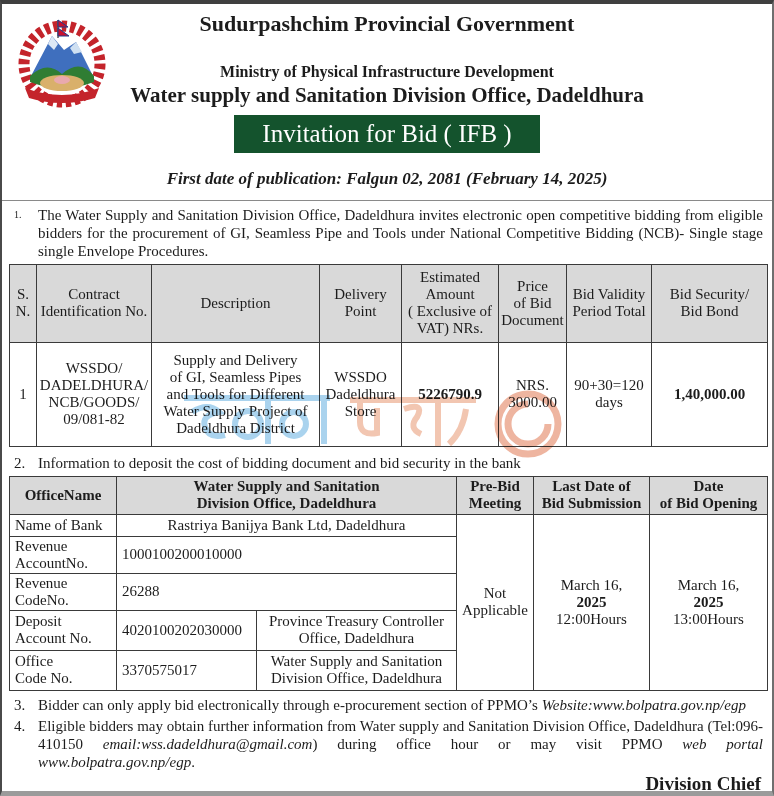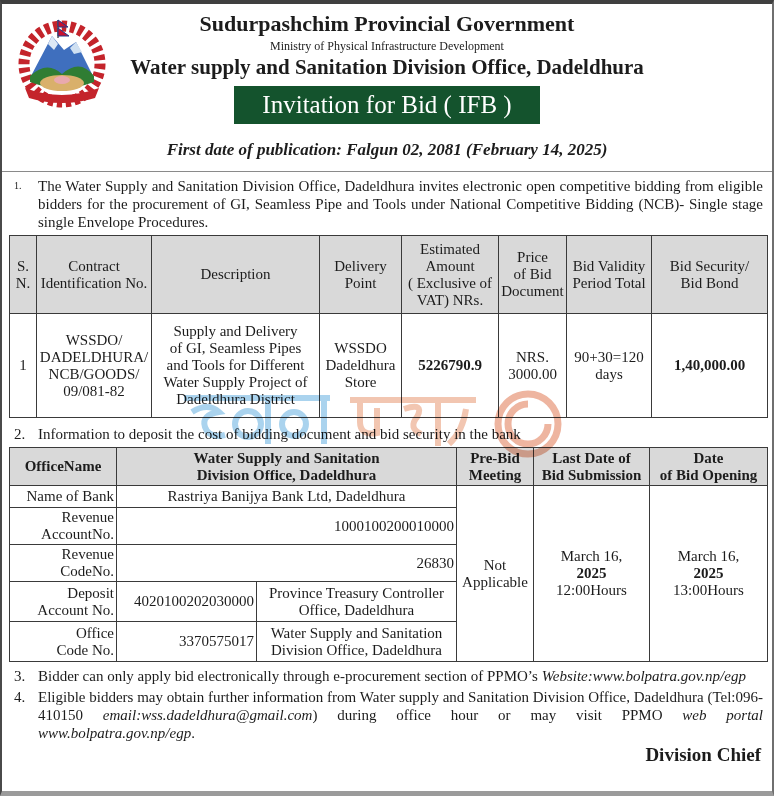--- a/index.html
+++ b/index.html
@@ -11,7 +11,7 @@
   .logo{position:absolute;left:10px;top:12px;width:100px;height:96px;}
   .hdr{text-align:center;}
   .hdr .l1{font-size:22px;font-weight:bold;line-height:1.3;}
-  .hdr .l2{font-size:12px;font-weight:normal;line-height:1.3;}
+  .hdr .l2{font-size:16px;font-weight:bold;line-height:1.3;margin-top:23px;}
   .hdr .l3{font-size:21px;font-weight:bold;line-height:1.3;}
   .titlewrap{text-align:center;margin-top:5px;}
   .titlebox{display:inline-block;background:#14532d;color:#ffffff;

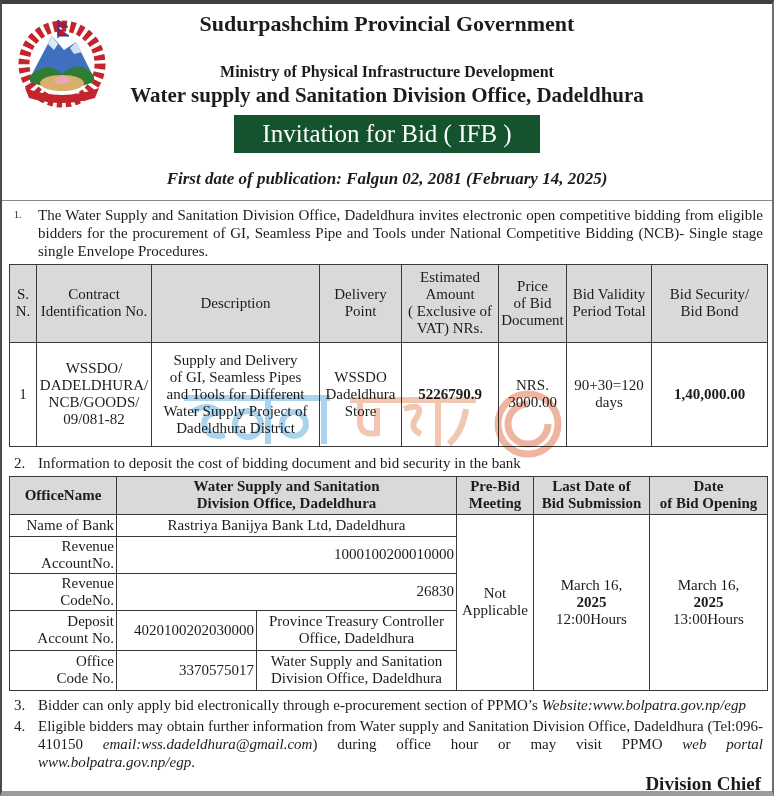--- a/index.html
+++ b/index.html
@@ -28,7 +28,7 @@
   th{background:#d9d9d9;}
   .pl{white-space:pre-line;}
   .b{font-weight:bold;}
-  .left{text-align:right;padding-left:5px;margin-left:40px;}
+  .left{text-align:left;padding-left:5px;margin-left:40px;}
   .bank th{font-weight:bold;}
   .sig{text-align:right;font-size:19px;font-weight:bold;margin-top:2px;padding-right:4px;}
   .watermark{position:absolute;left:176px;top:378px;opacity:.5;

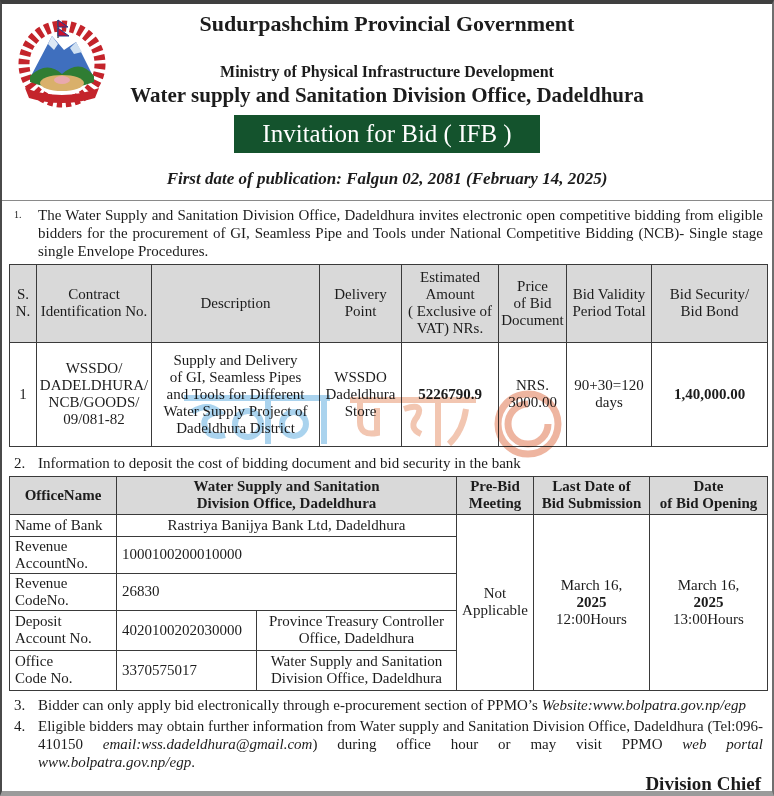--- a/index.html
+++ b/index.html
@@ -180,7 +180,7 @@
       <tr style="height:34px">
         <td class="left pl">Revenue
 CodeNo.</td>
-        <td class="left" colspan="2">26830</td>
+        <td class="left" colspan="2">26288</td>
       </tr>
       <tr style="height:40px">
         <td class="left pl">Deposit

